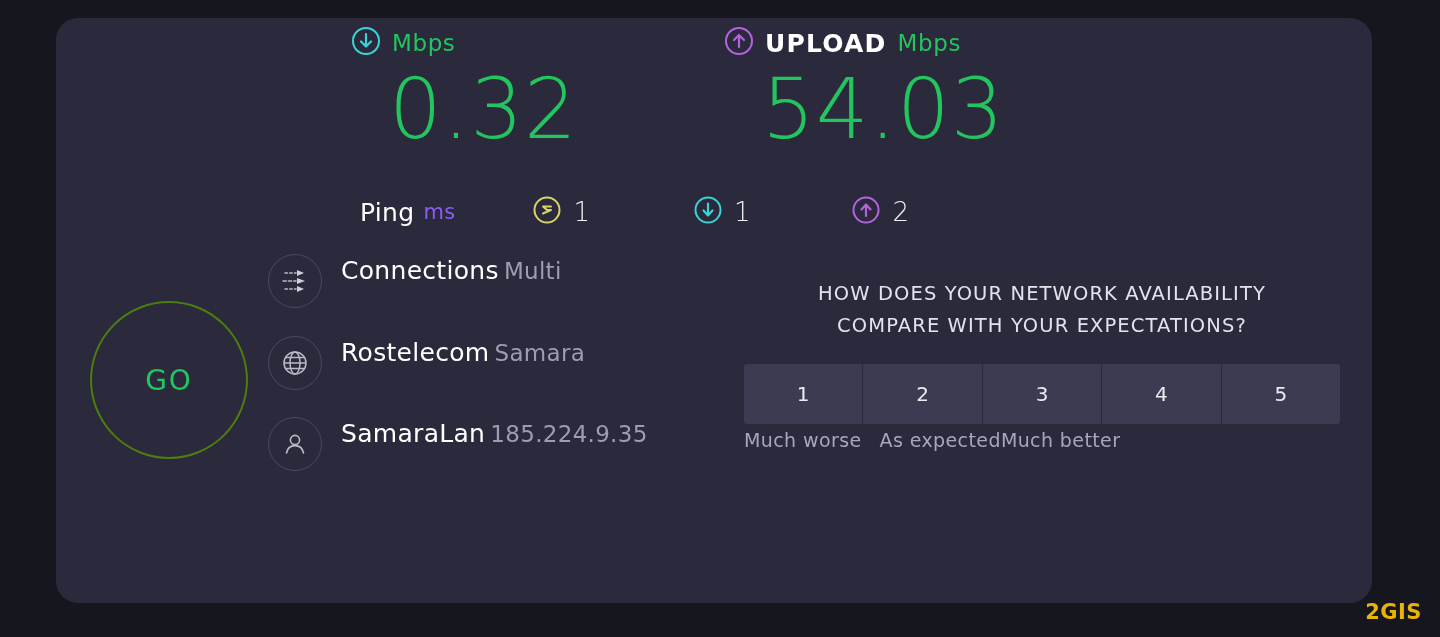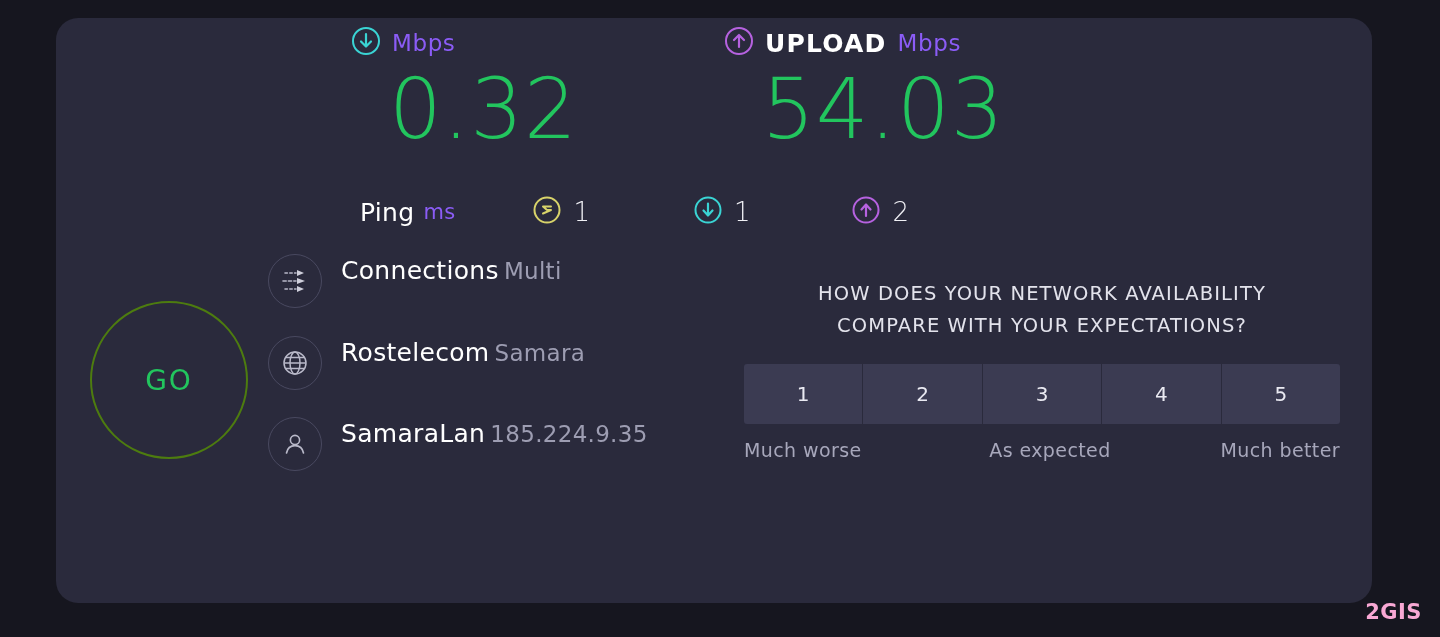--- a/index.html
+++ b/index.html
@@ -35,7 +35,7 @@
     color: #ffffff; font-weight: 600;
   }
   .metric-unit {
-    font-size: 23px; color: #8b5cf6; letter-spacing: .6px; font-weight: 400;
+    font-size: 23px; color: #22c55e; letter-spacing: .6px; font-weight: 400;
   }
 
   .metric-value {

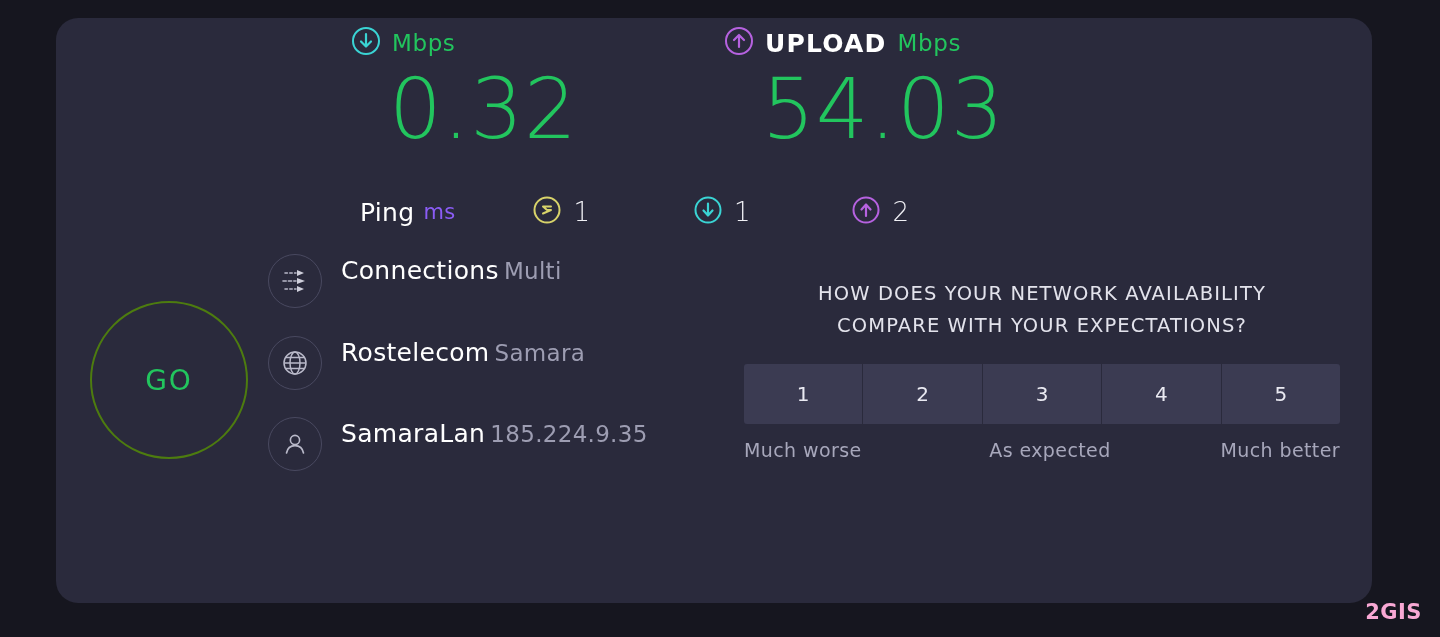--- a/index.html
+++ b/index.html
@@ -130,8 +130,8 @@
   .rating-btn:last-child { border-right: none; }
 
   .scale-labels {
-    display: flex; justify-content: space-between;
-    margin-top: 15px;
+    display: flex; 
+    margin-top: 5px;
     font-size: 19px; color: #a7a7bb; letter-spacing: .4px;
   }
   .scale-labels span:nth-child(2) { margin-left: 18px; }

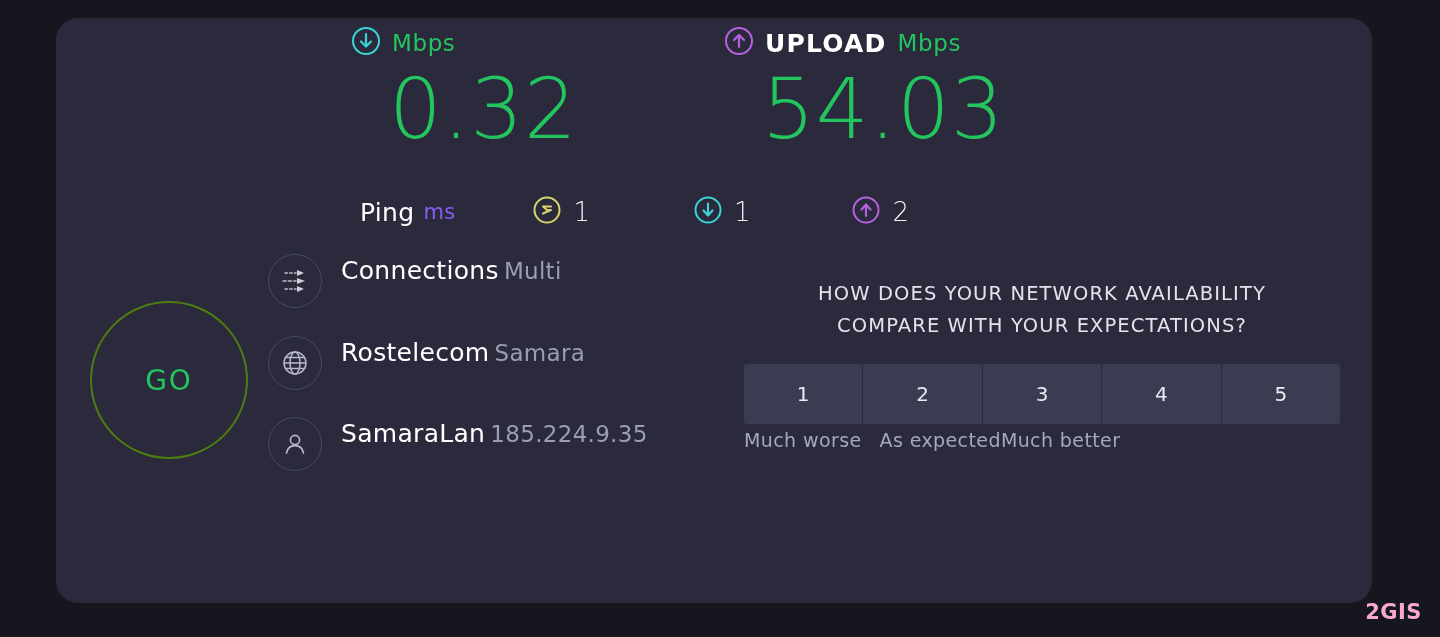--- a/index.html
+++ b/index.html
@@ -138,7 +138,7 @@
 
   .watermark {
     position: absolute; right: 18px; top: 600px;
-    font-size: 21px; font-weight: 700; color: #f9a8d4;
+    font-size: 21px; font-weight: 700; color: #eab308;
     letter-spacing: .5px;
   }
 </style>

